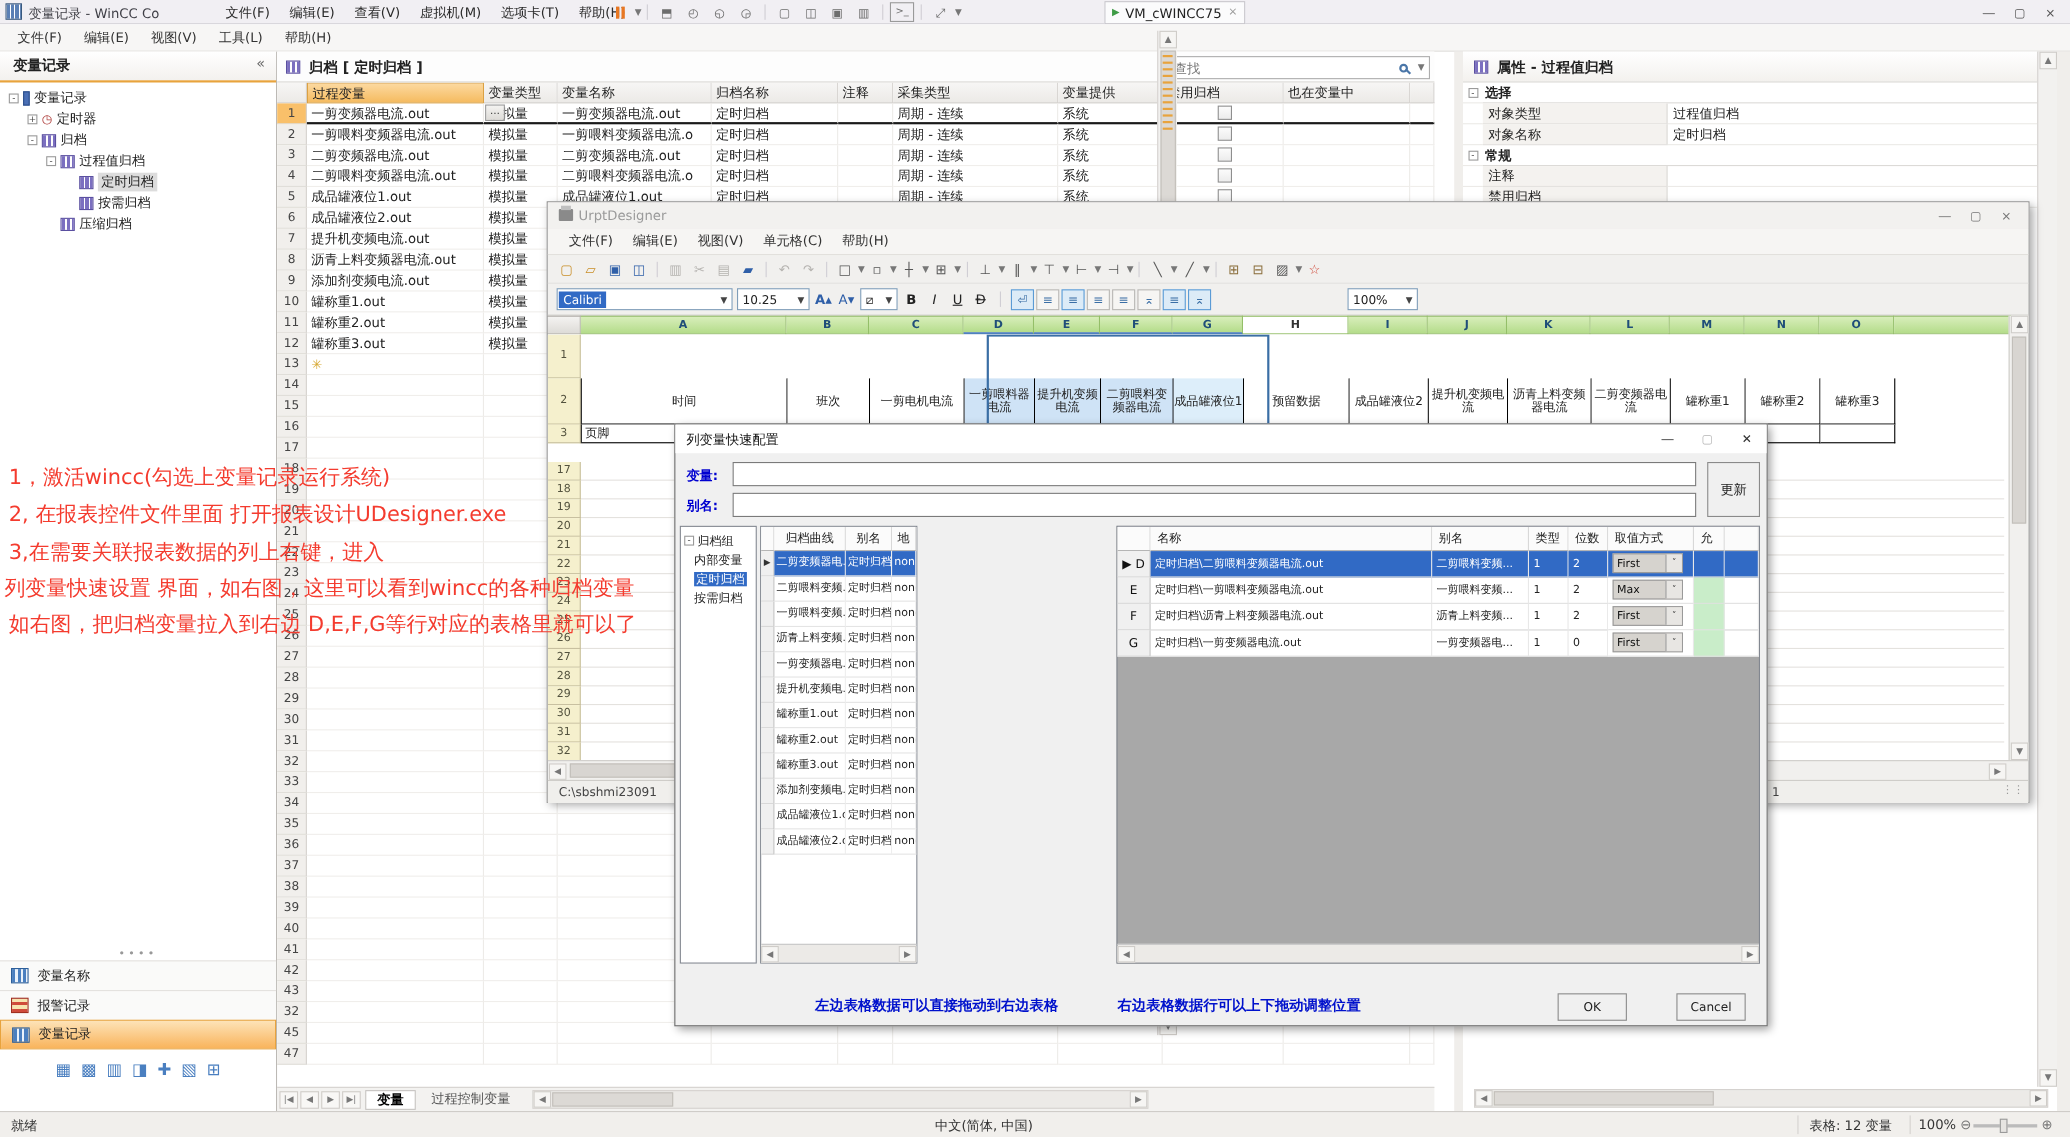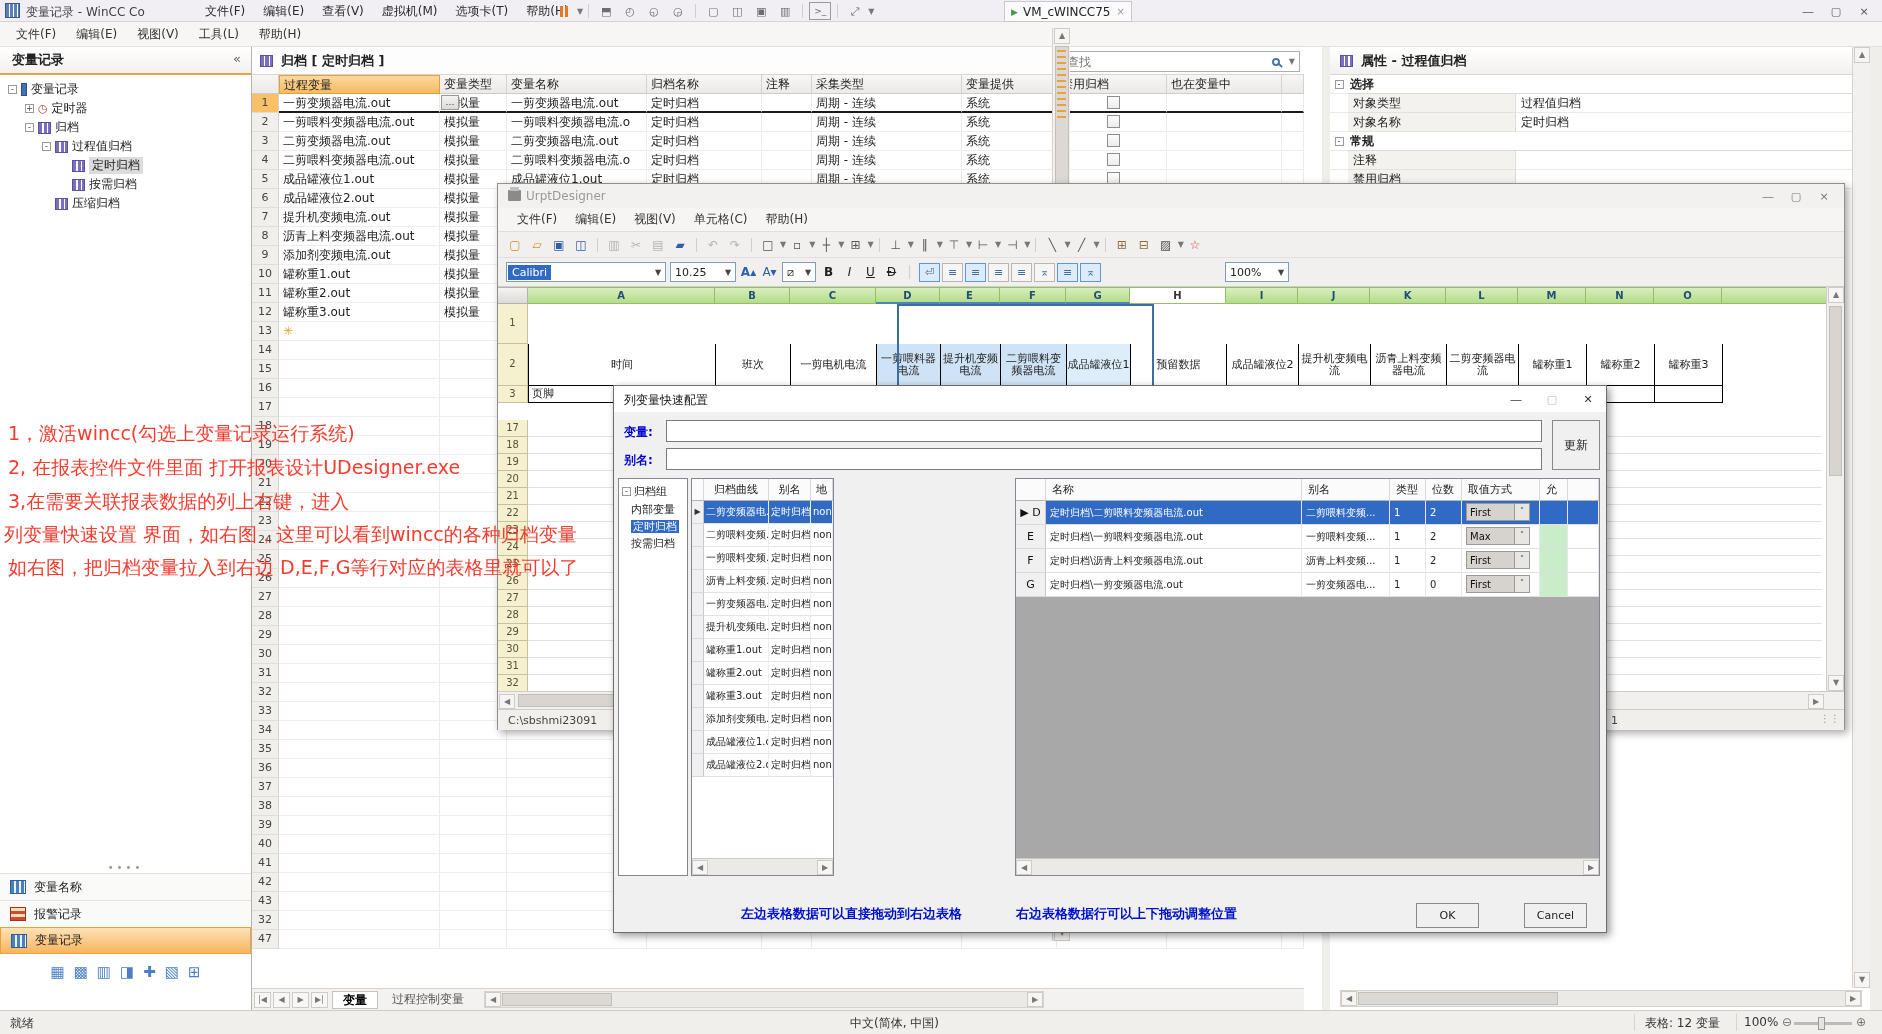--- a/index.html
+++ b/index.html
@@ -931,6 +931,19 @@
           <div class="td" style="flex: 1 1 0%;"></div>
         </div>
         <div class="trow">
+          <div class="tnum">45</div>
+          <div class="td" style="width: 161px;"></div>
+          <div class="td" style="width: 67px;"></div>
+          <div class="td" style="width: 140px;"></div>
+          <div class="td" style="width: 115px;"></div>
+          <div class="td" style="width: 50px;"></div>
+          <div class="td" style="width: 150px;"></div>
+          <div class="td" style="width: 95px;"></div>
+          <div class="td" style="width: 110px;"></div>
+          <div class="td" style="width: 115px;"></div>
+          <div class="td" style="flex: 1 1 0%;"></div>
+        </div>
+        <div class="trow">
           <div class="tnum">47</div>
           <div class="td" style="width: 161px;"></div>
           <div class="td" style="width: 67px;"></div>

